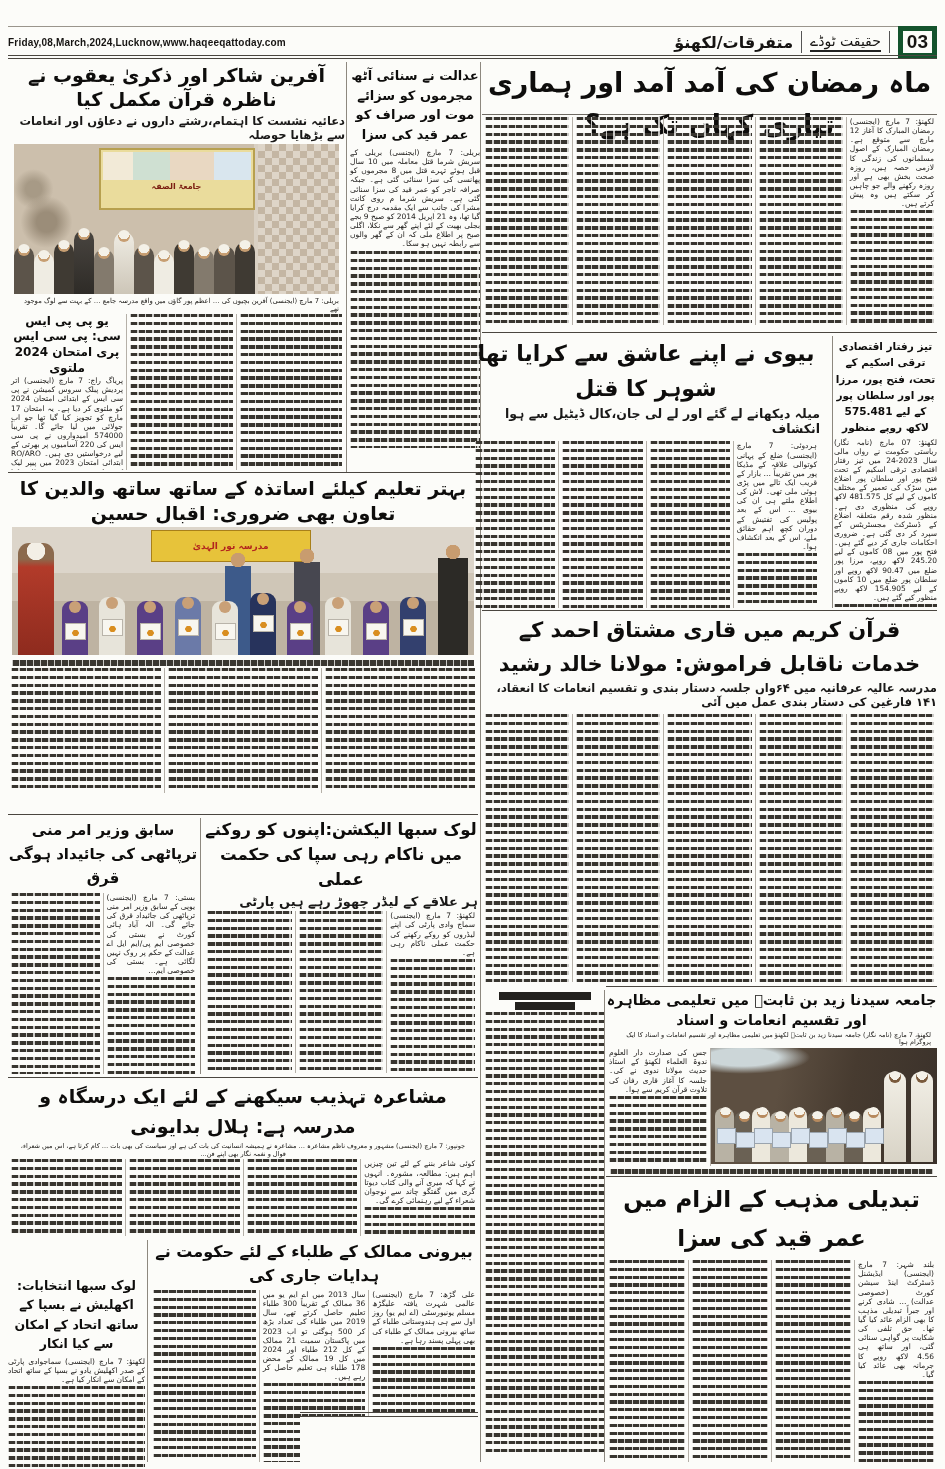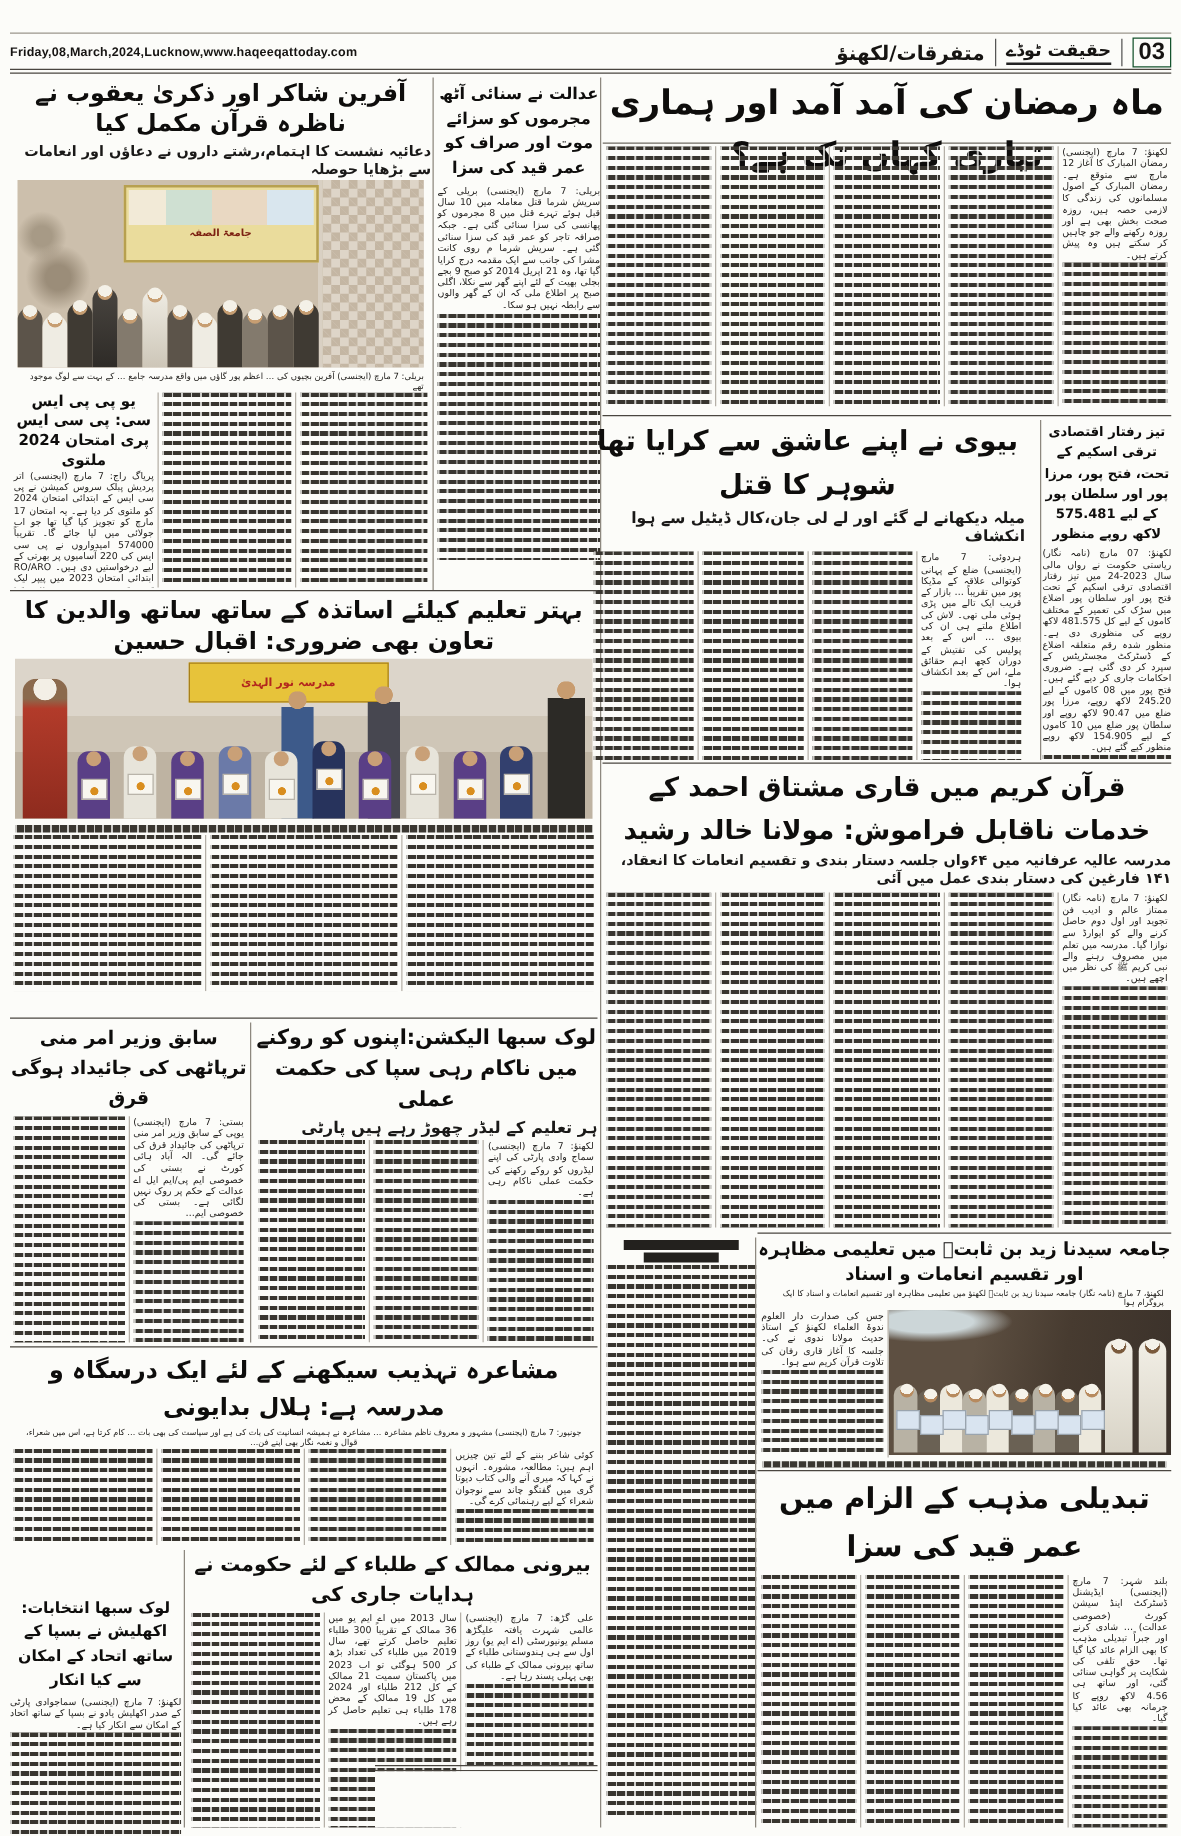--- a/index.html
+++ b/index.html
@@ -16,7 +16,7 @@
   .pgnum{font-family:"Liberation Sans",sans-serif;font-size:19px;font-weight:bold;border:1px solid #14532d;padding:0 4px;line-height:22px;}
   .hsep{width:1px;height:22px;background:#555;}
   .sec{font-size:16px;font-weight:bold;}
-  .mast{font-size:14px;font-weight:bold;border-bottom:2px solid #222;padding-bottom:1px;}
+  .mast{font-size:14px;font-weight:normal;border-bottom:2px solid #222;padding-bottom:1px;}
   
   .art{position:absolute;overflow:hidden;}
   .hl{font-weight:bold;direction:rtl;text-align:center;color:#0e0d0c;}

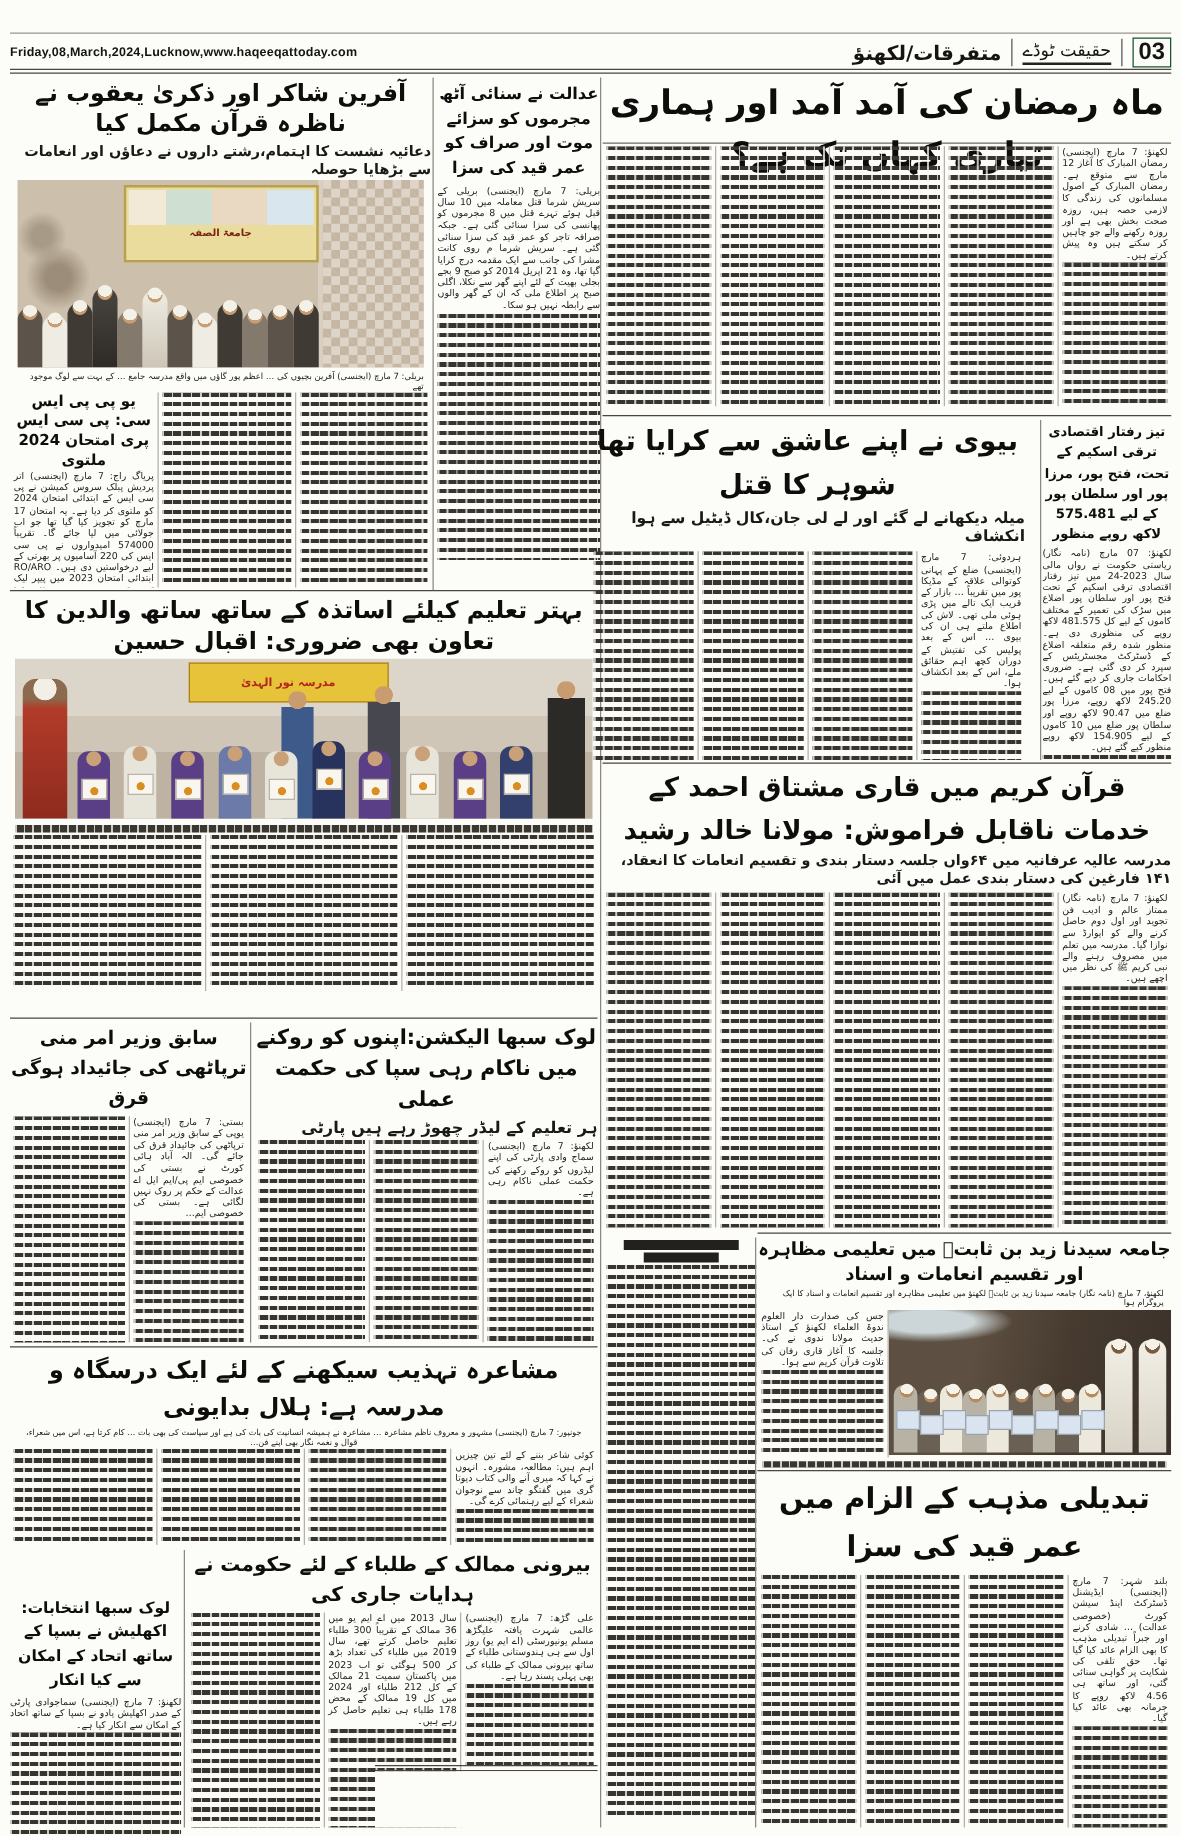--- a/index.html
+++ b/index.html
@@ -13,7 +13,7 @@
   .hdr{position:absolute;left:8px;top:30px;width:929px;height:24px;display:flex;align-items:center;justify-content:space-between;}
   .ed{font-family:"Liberation Sans",sans-serif;font-size:10px;font-weight:bold;letter-spacing:.2px;}
   .mh{display:flex;align-items:center;gap:8px;direction:rtl;}
-  .pgnum{font-family:"Liberation Sans",sans-serif;font-size:19px;font-weight:bold;border:1px solid #14532d;padding:0 4px;line-height:22px;}
+  .pgnum{font-family:"Liberation Sans",sans-serif;font-size:19px;font-weight:bold;border:5px solid #14532d;padding:0 4px;line-height:22px;}
   .hsep{width:1px;height:22px;background:#555;}
   .sec{font-size:16px;font-weight:bold;}
   .mast{font-size:14px;font-weight:normal;border-bottom:2px solid #222;padding-bottom:1px;}

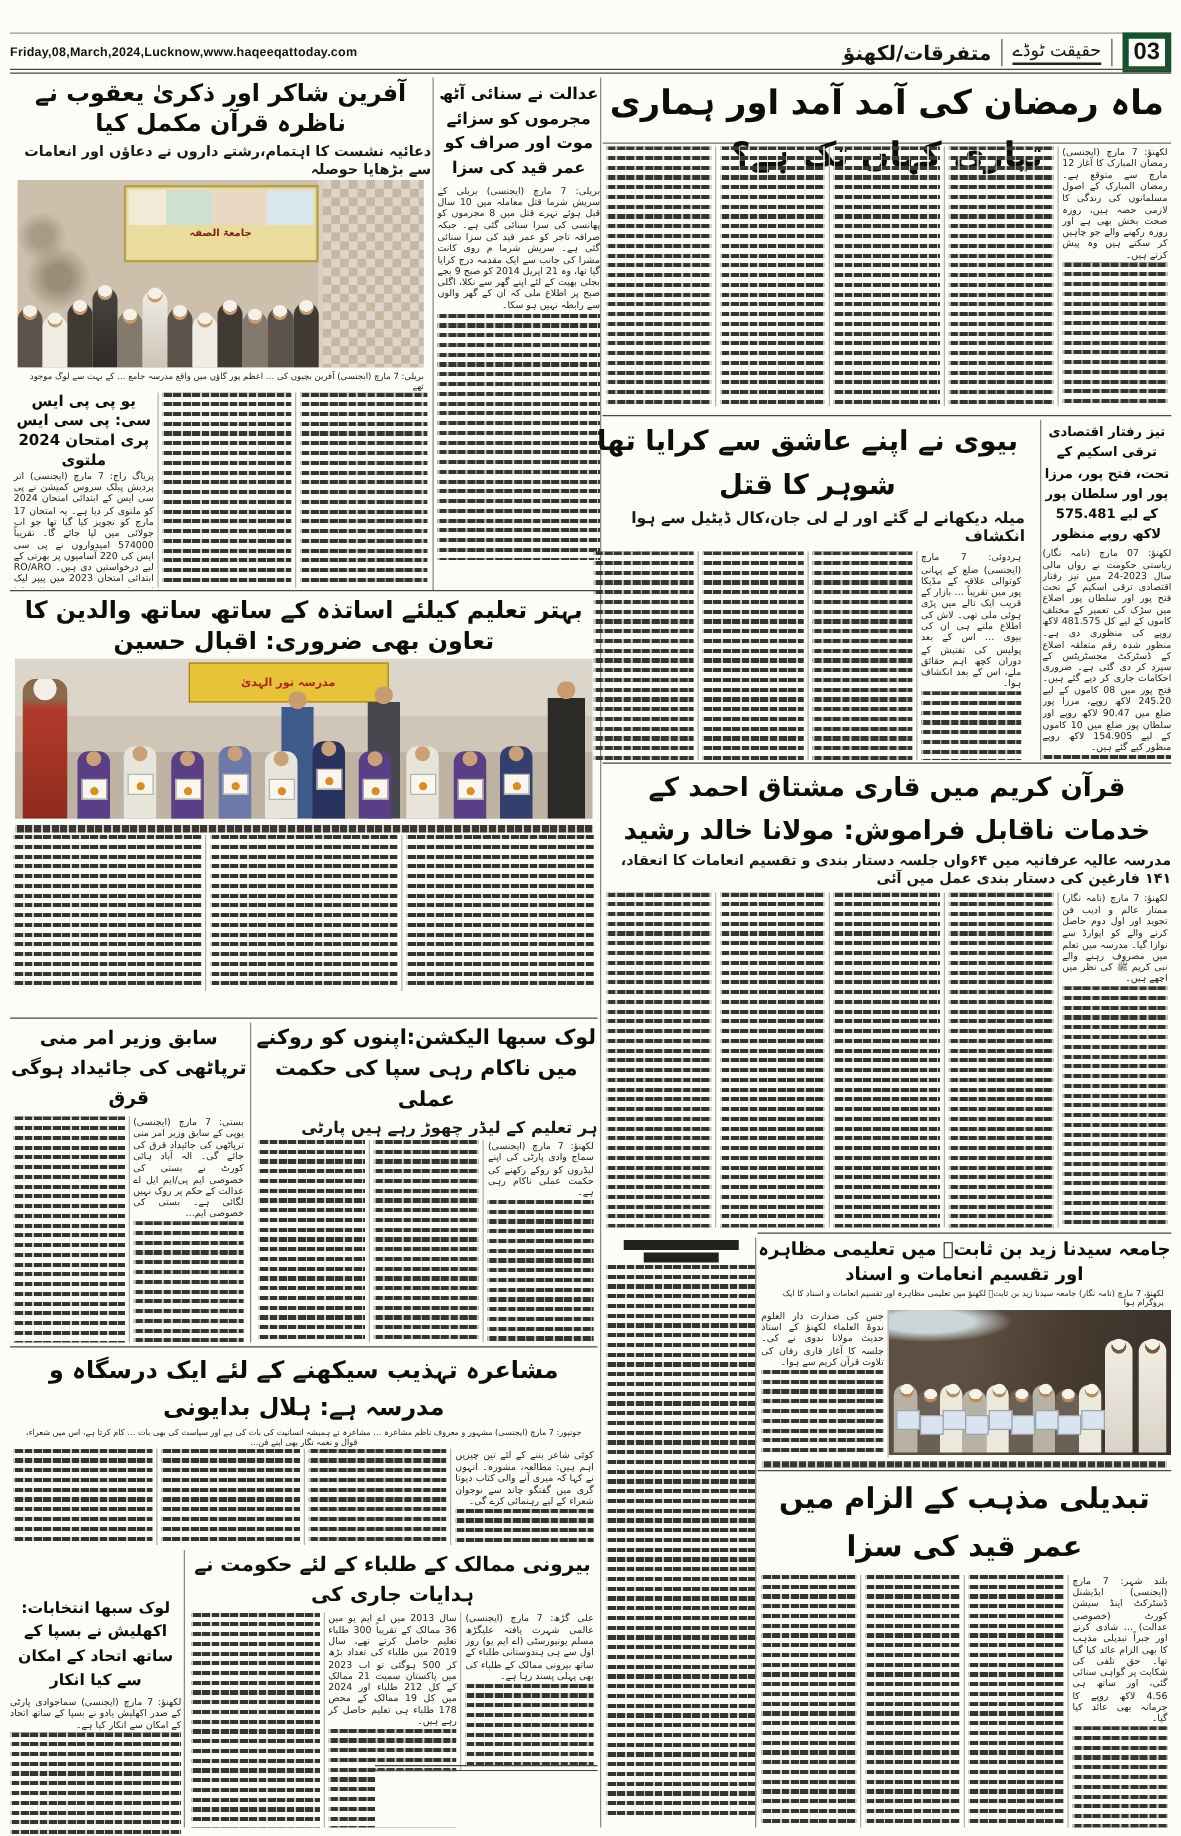--- a/index.html
+++ b/index.html
@@ -219,7 +219,6 @@
     <div class="sub rulebelow" style="font-size:11.5px;padding-bottom:3px">مدرسہ عالیہ عرفانیہ میں ۶۴واں جلسہ دستار بندی و تقسیم انعامات کا انعقاد، ۱۴۱ فارغین کی دستار بندی عمل میں آئی</div>
     <div class="cols" style="height:296px;margin-top:2px">
       <div class="col">
-        <p class="lead">لکھنؤ: 7 مارچ (نامہ نگار) ممتاز عالم و ادیب فن تجوید اور اول دوم حاصل کرنے والے کو ایوارڈ سے نوازا گیا۔ مدرسہ میں تعلم میں مصروف رہنے والے نبی کریم ﷺ کی نظر میں اچھے ہیں۔</p>
         <div class="tx"></div>
       </div>
       <div class="col">

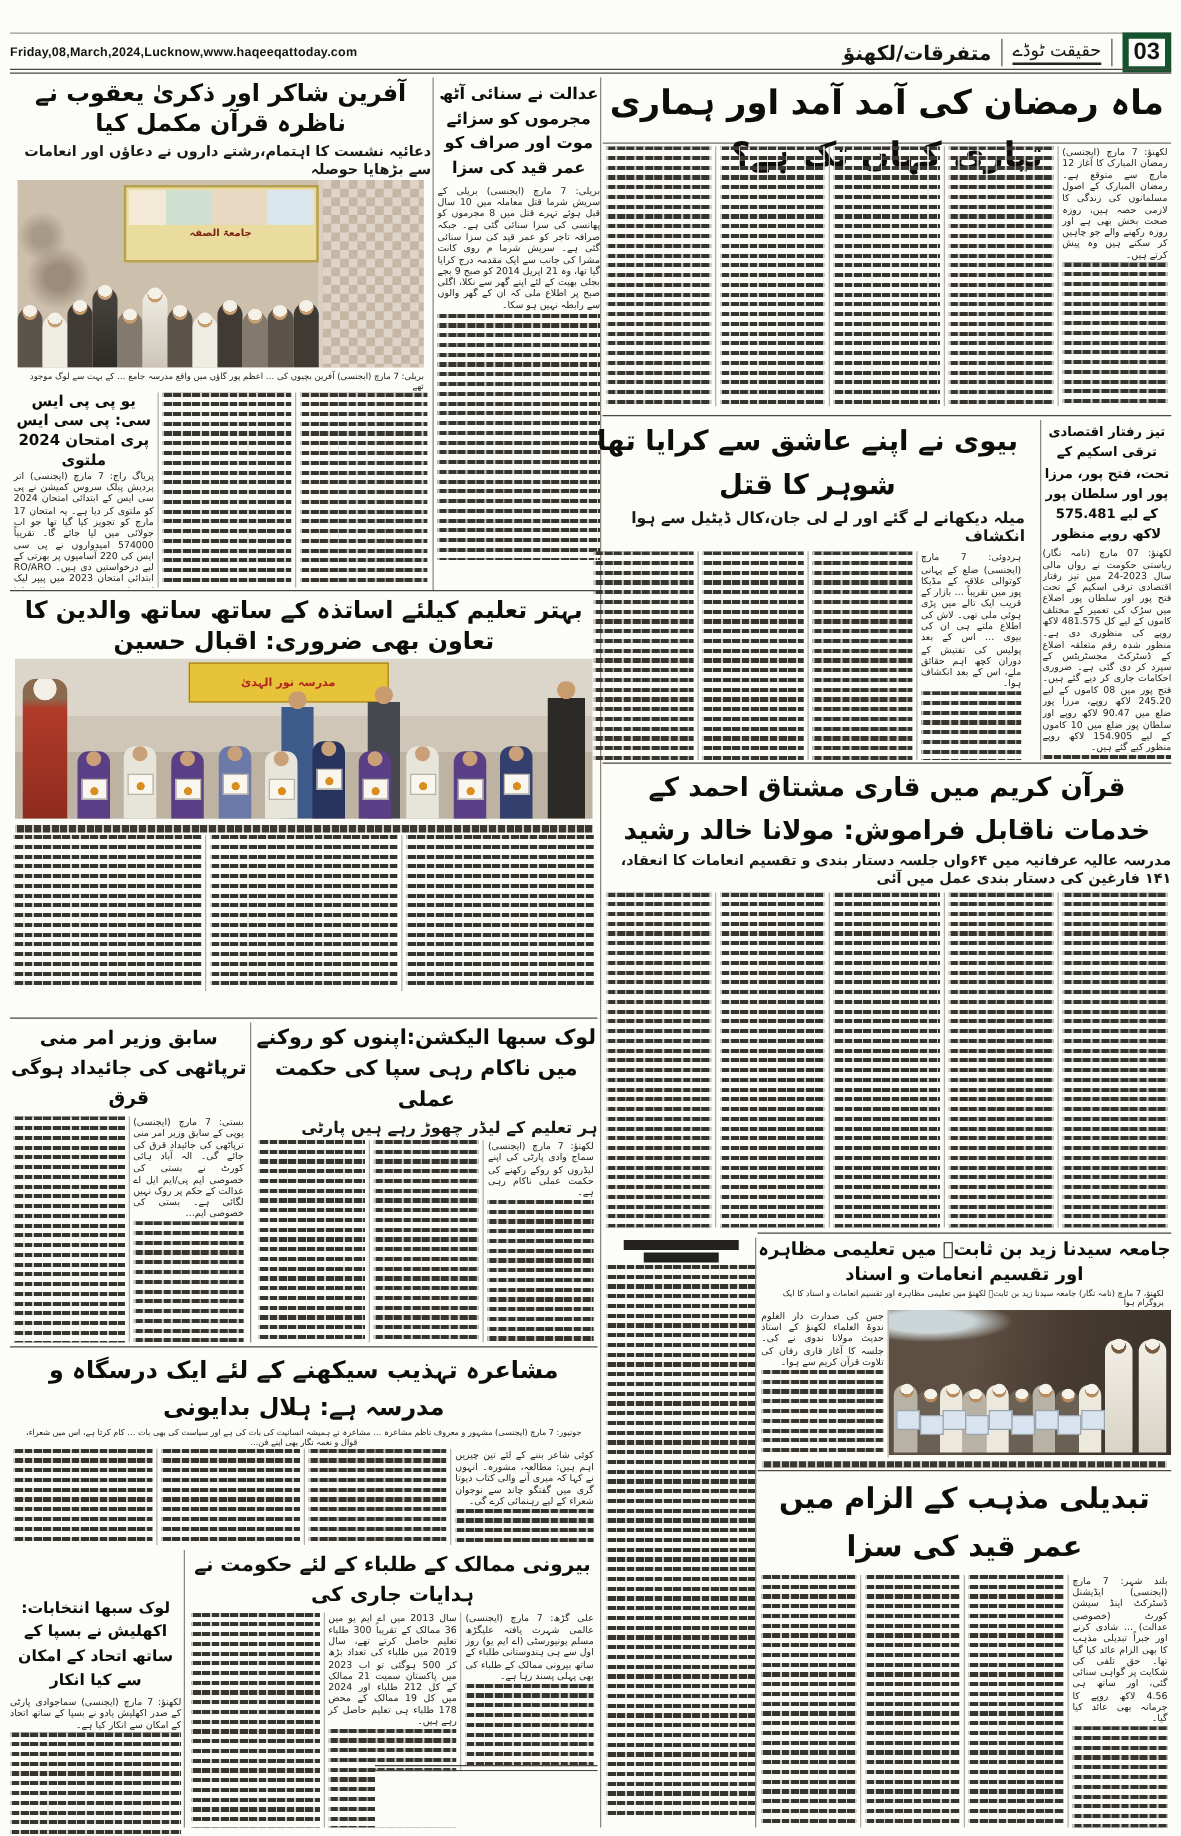--- a/index.html
+++ b/index.html
@@ -354,7 +354,7 @@
   <div class="vr" style="left:200px;top:818px;height:256px"></div>
   <section class="art" style="left:204px;top:818px;width:274px;height:256px">
     <div class="hl" style="font-size:16.5px;line-height:1.5">لوک سبھا الیکشن:اپنوں کو روکنے میں ناکام رہی سپا کی حکمت عملی</div>
-    <div class="sub" style="font-size:13px;margin:2px 0">ہر تعلیم کے لیڈر چھوڑ رہے ہیں پارٹی</div>
+    <div class="sub" style="font-size:13px;margin:2px 0">ہر علاقے کے لیڈر چھوڑ رہے ہیں پارٹی</div>
     <div class="cols" style="height:162px">
       <div class="col">
         <p class="lead">لکھنؤ: 7 مارچ (ایجنسی) سماج وادی پارٹی کی اپنے لیڈروں کو روکے رکھنے کی حکمت عملی ناکام رہی ہے۔</p>

